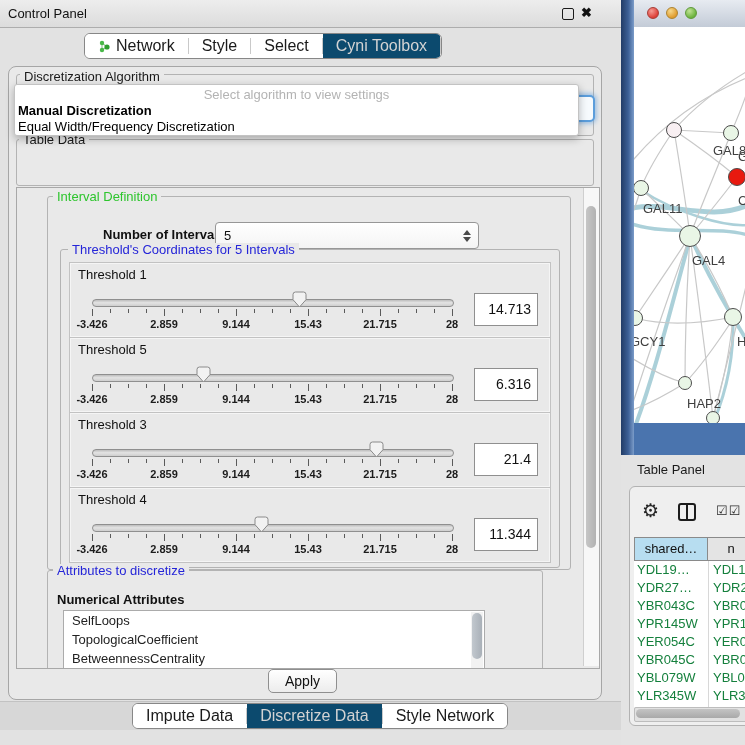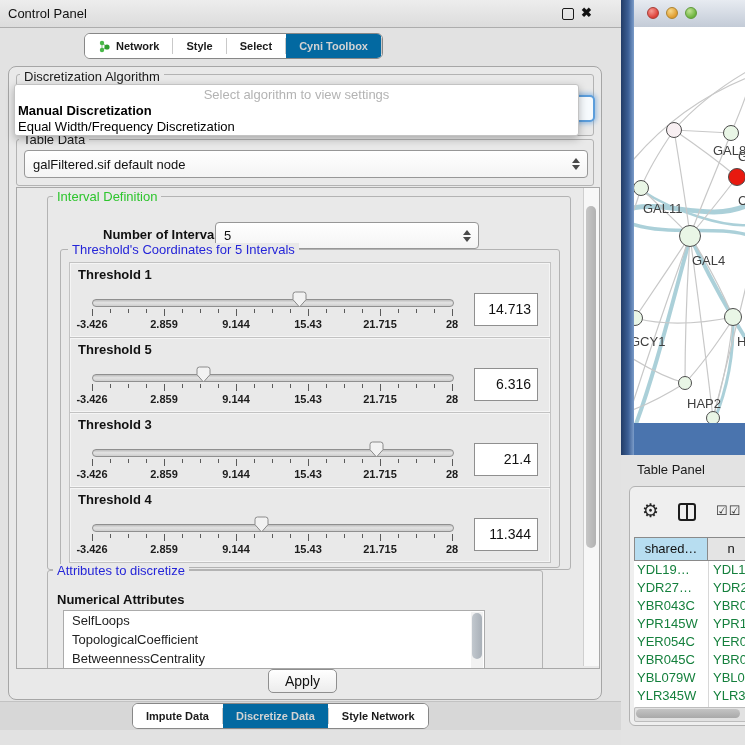--- a/index.html
+++ b/index.html
@@ -17,7 +17,7 @@
   .tabbar{display:inline-flex;align-items:stretch;background:#fff;border:1px solid #878787;border-radius:6px;overflow:hidden;height:24px;}
   #top-tabbar-wrap{left:84px;top:33px;}
   #bottom-tabbar-wrap{left:132px;top:703px;}
-  .tab{display:flex;align-items:center;gap:5px;padding:0 13px;font-size:11px;font-weight:bold;color:#1a1a1a;background:#fff;white-space:nowrap;cursor:default;}
+  .tab{display:flex;align-items:center;gap:5px;padding:0 13px;font-size:16px;font-weight:normal;color:#1a1a1a;background:#fff;white-space:nowrap;cursor:default;}
   .tab.selected{background:#0369a1;color:#d3d3d3;}
   .tabsep{width:1px;background:#c9c9c9;margin:4px 0;}
 

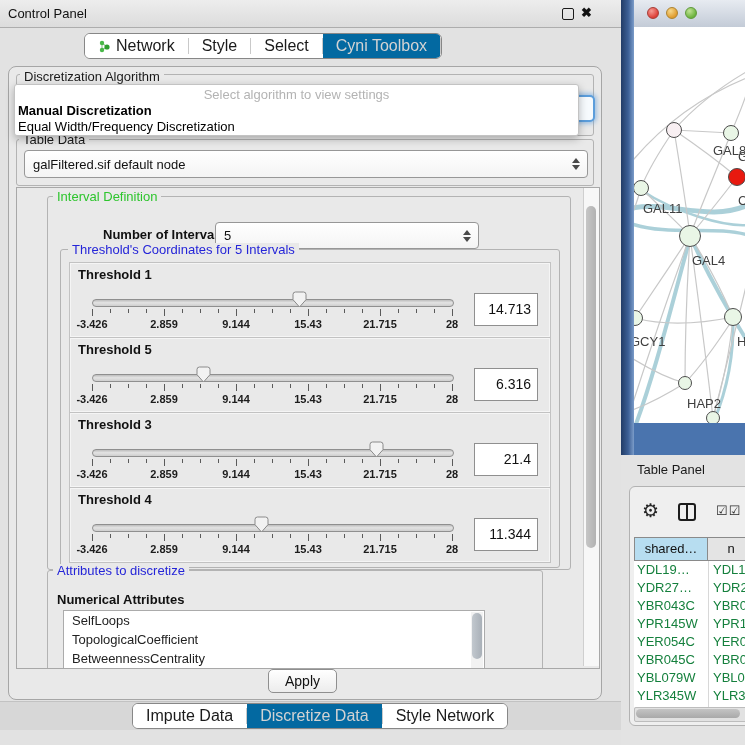--- a/index.html
+++ b/index.html
@@ -18,7 +18,7 @@
   #top-tabbar-wrap{left:84px;top:33px;}
   #bottom-tabbar-wrap{left:132px;top:703px;}
   .tab{display:flex;align-items:center;gap:5px;padding:0 13px;font-size:16px;font-weight:normal;color:#1a1a1a;background:#fff;white-space:nowrap;cursor:default;}
-  .tab.selected{background:#0369a1;color:#d3d3d3;}
+  .tab.selected{background:#0c4a6e;color:#d3d3d3;}
   .tabsep{width:1px;background:#c9c9c9;margin:4px 0;}
 
   #outer-panel{left:8px;top:66px;width:592px;height:632px;background:#e9e9e9;border:1px solid #a6a6a6;border-radius:8px;}

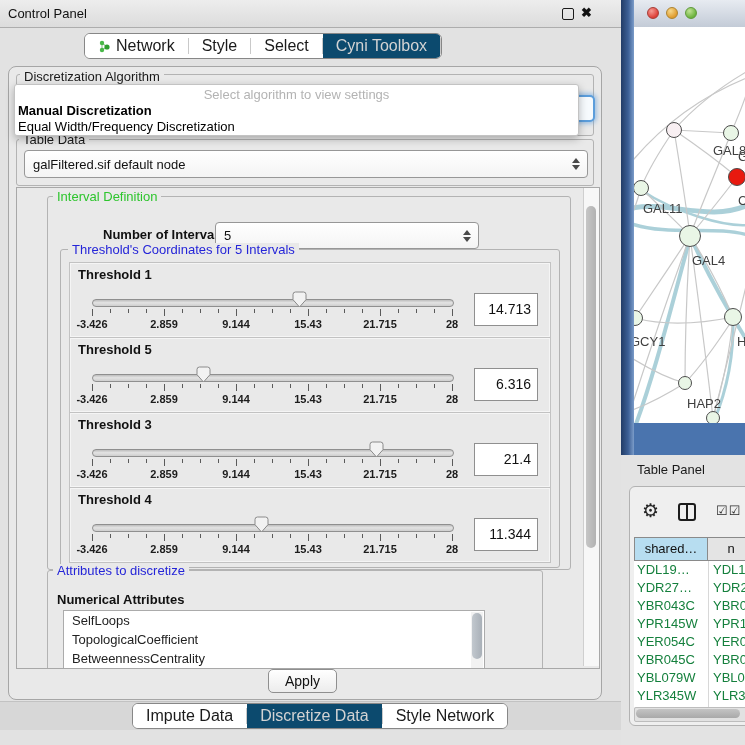--- a/index.html
+++ b/index.html
@@ -171,13 +171,6 @@
 
     <div id="tabledata-group" class="abs groupbox"></div>
     <div id="tabledata-label" class="abs grouplabel glabel-dark">Table Data</div>
-    <div id="tabledata-combo" class="abs combo">
-      <span class="val">galFiltered.sif default node</span>
-      <span class="spinner">
-          <span class="arr-up"></span>
-          <span class="arr-dn"></span>
-        </span>
-    </div>
 
     <div id="scrollpane" class="abs">
 

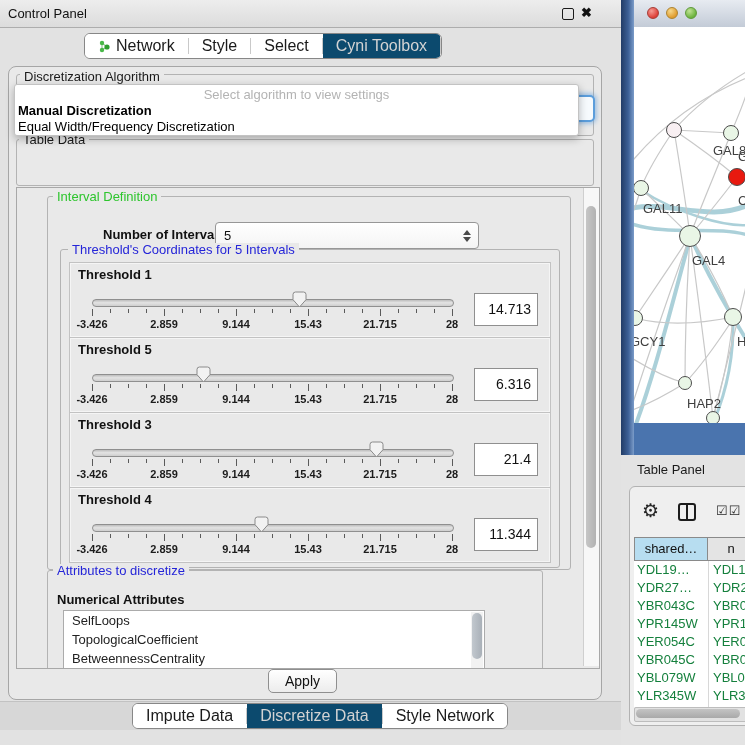--- a/index.html
+++ b/index.html
@@ -64,7 +64,7 @@
   #thr-label{left:20px;top:46px;}
   #thr-panels{left:8px;top:13px;width:482px;}
   .tpanel{position:relative;width:480px;height:74px;border:1px solid #c2c2c2;box-shadow:inset 0 0 0 1px #f5f5f5;background:#e9e9e9;margin-top:-1px;}
-  .tpanel-label{position:absolute;left:8px;top:4px;font-size:13px;font-weight:bold;color:#111;}
+  .tpanel-label{position:absolute;left:8px;top:4px;font-size:13px;font-weight:normal;color:#111;}
   .track{position:absolute;left:22px;top:36px;width:360px;height:6px;background:linear-gradient(#bdbdbd,#e3e3e3 45%,#cecece);border:1px solid #8f8f8f;border-radius:4px;}
   .thumb{position:absolute;top:28px;width:15px;height:17px;}
   .tick{position:absolute;width:1px;background:#5a5a5a;}

